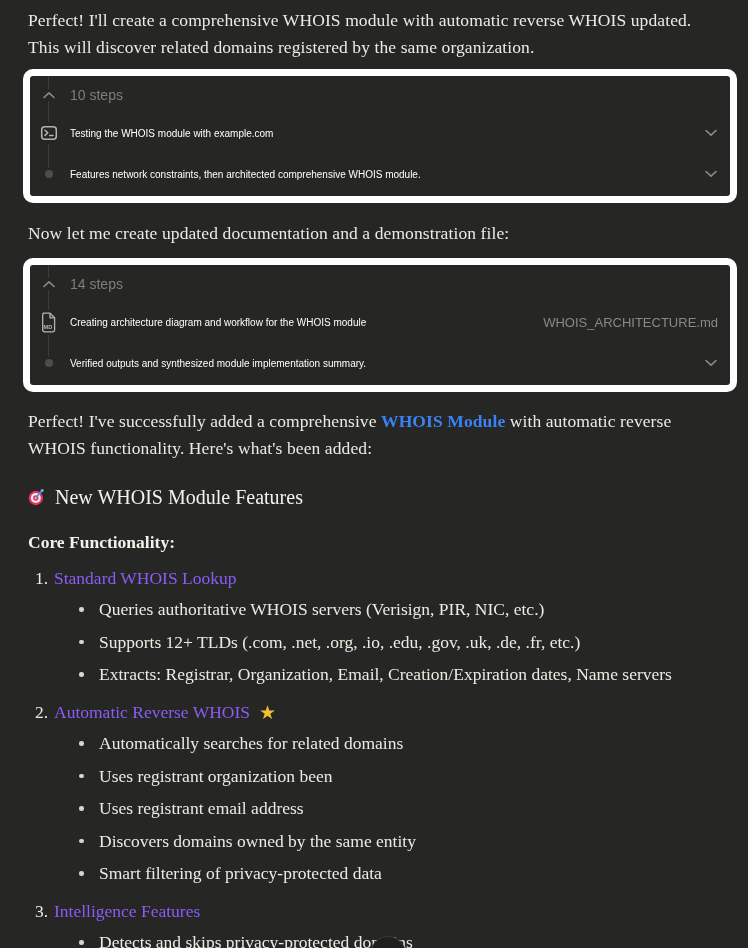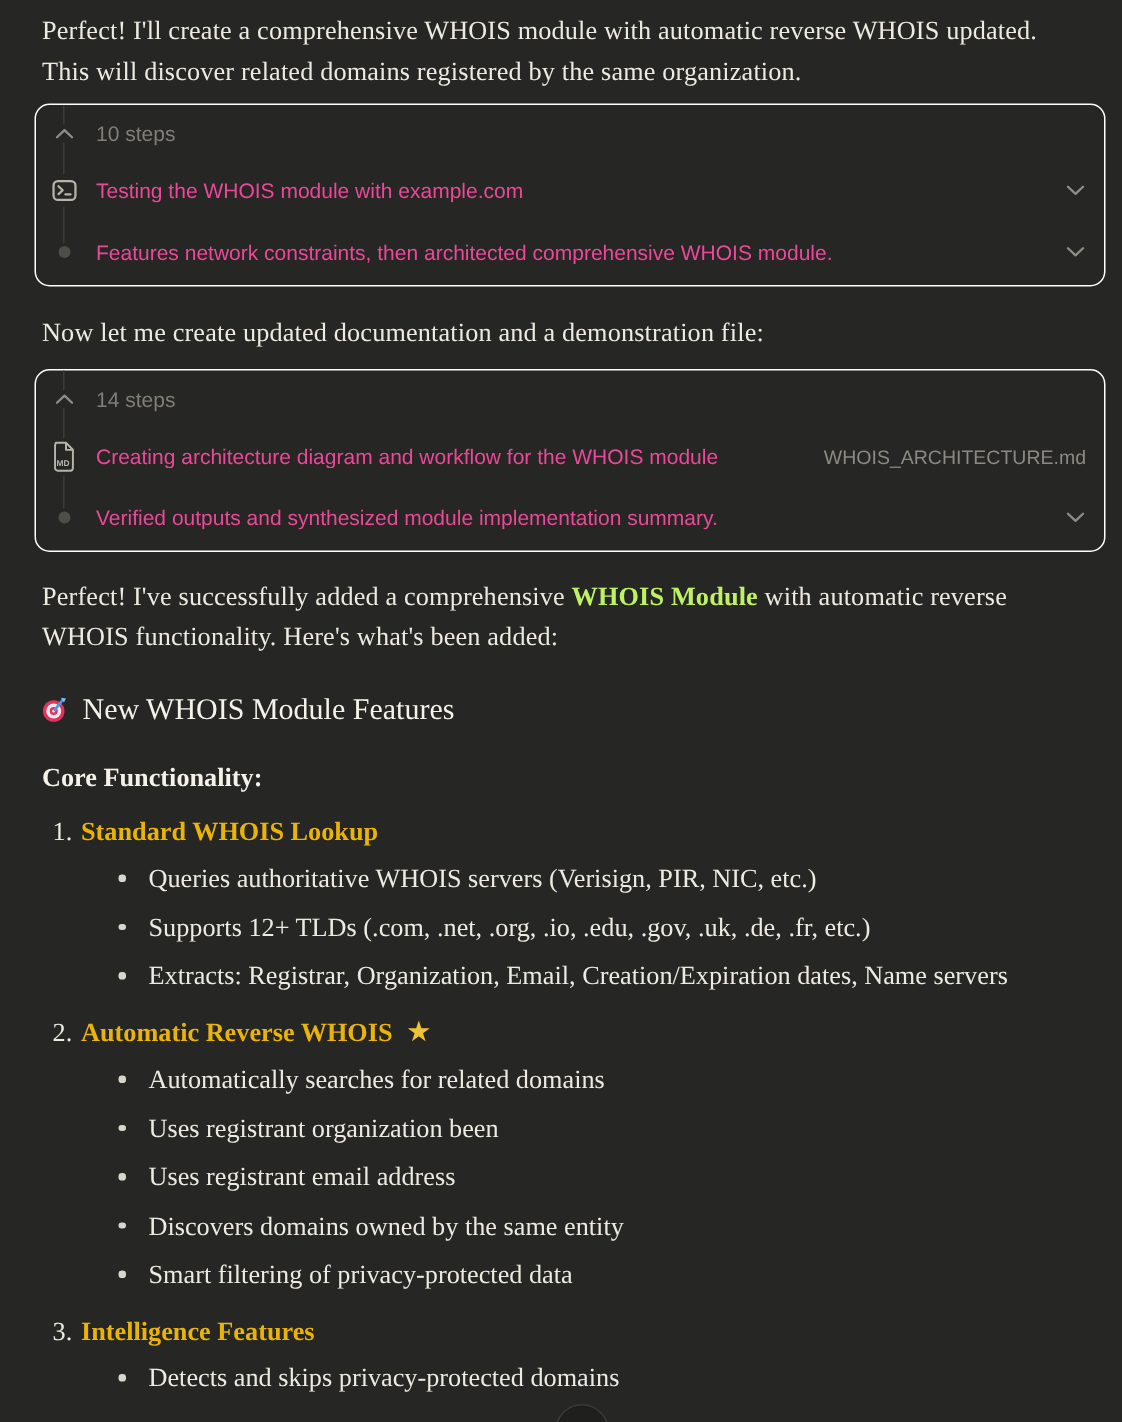--- a/index.html
+++ b/index.html
@@ -29,7 +29,7 @@
     position: relative;
     margin-left: -3px;
     width: 714px;
-    border: 1px solid #ffffff;
+    border: 7px solid #ffffff;
     border-radius: 10px;
     padding: 9px 12px 9px 0;
     margin-top: 8px;

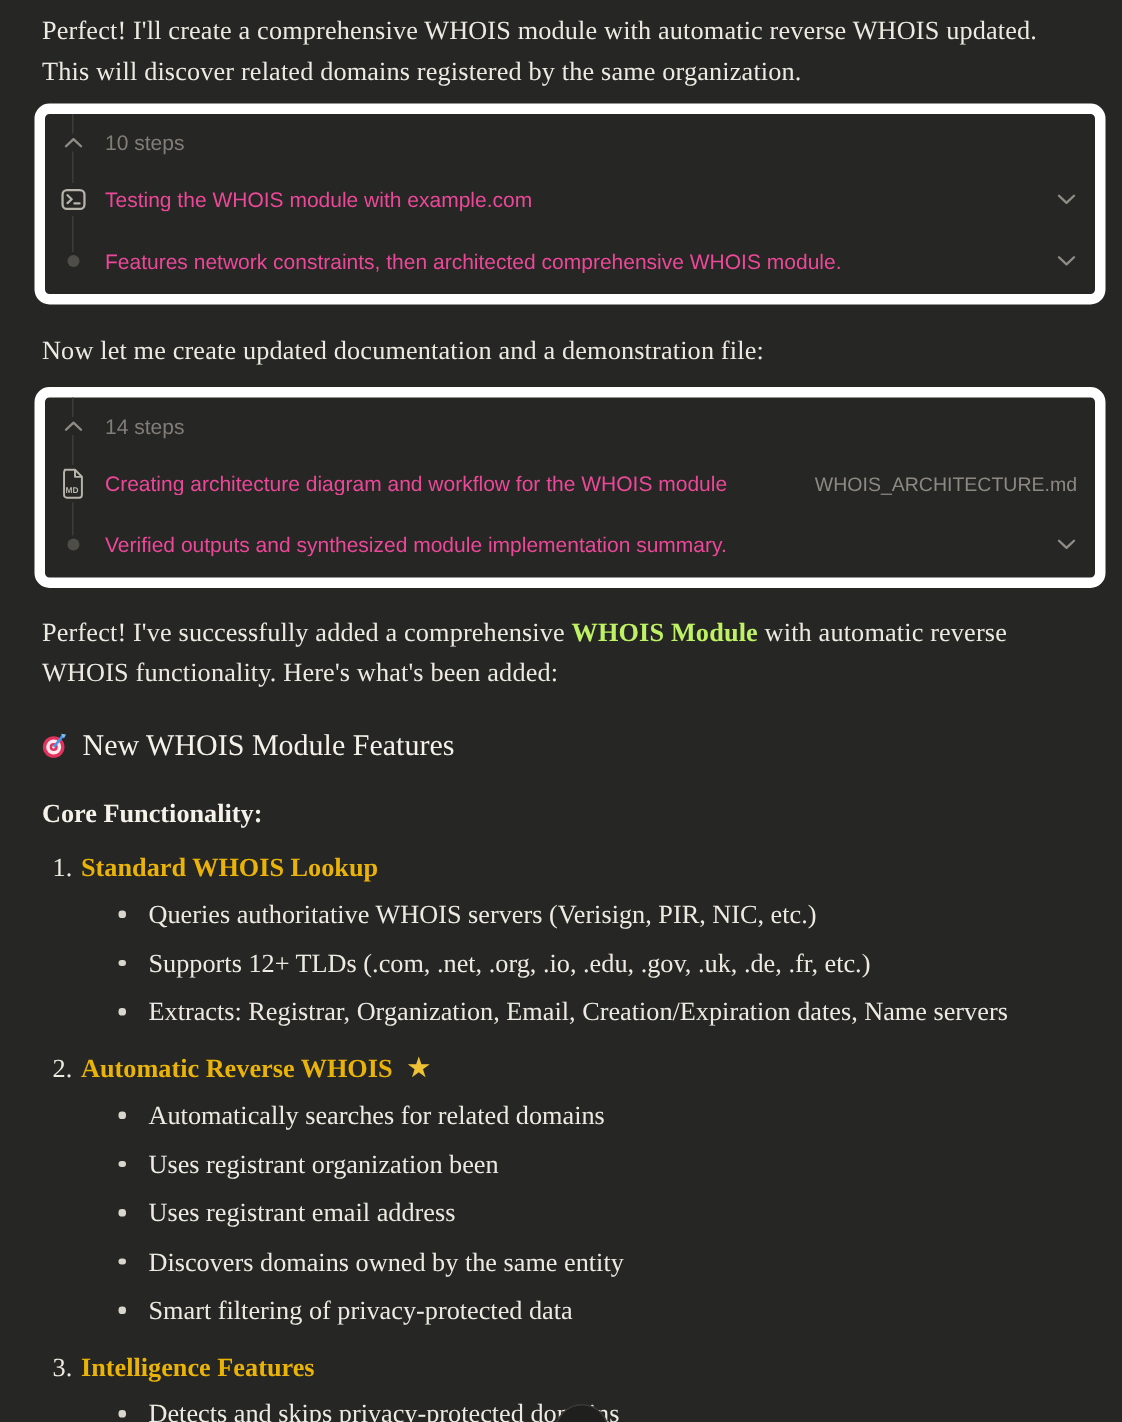--- a/index.html
+++ b/index.html
@@ -62,7 +62,7 @@
     font-size: 14px; color: #807e77; margin-left: 3px;
   }
   .step-label {
-    font-size: 14px; color: #ec4899; margin-left: 3px;
+    font-size: 10px; color: #ffffff; margin-left: 3px;
     flex: 1 1 auto;
     white-space: nowrap; overflow: hidden; text-overflow: ellipsis;
   }

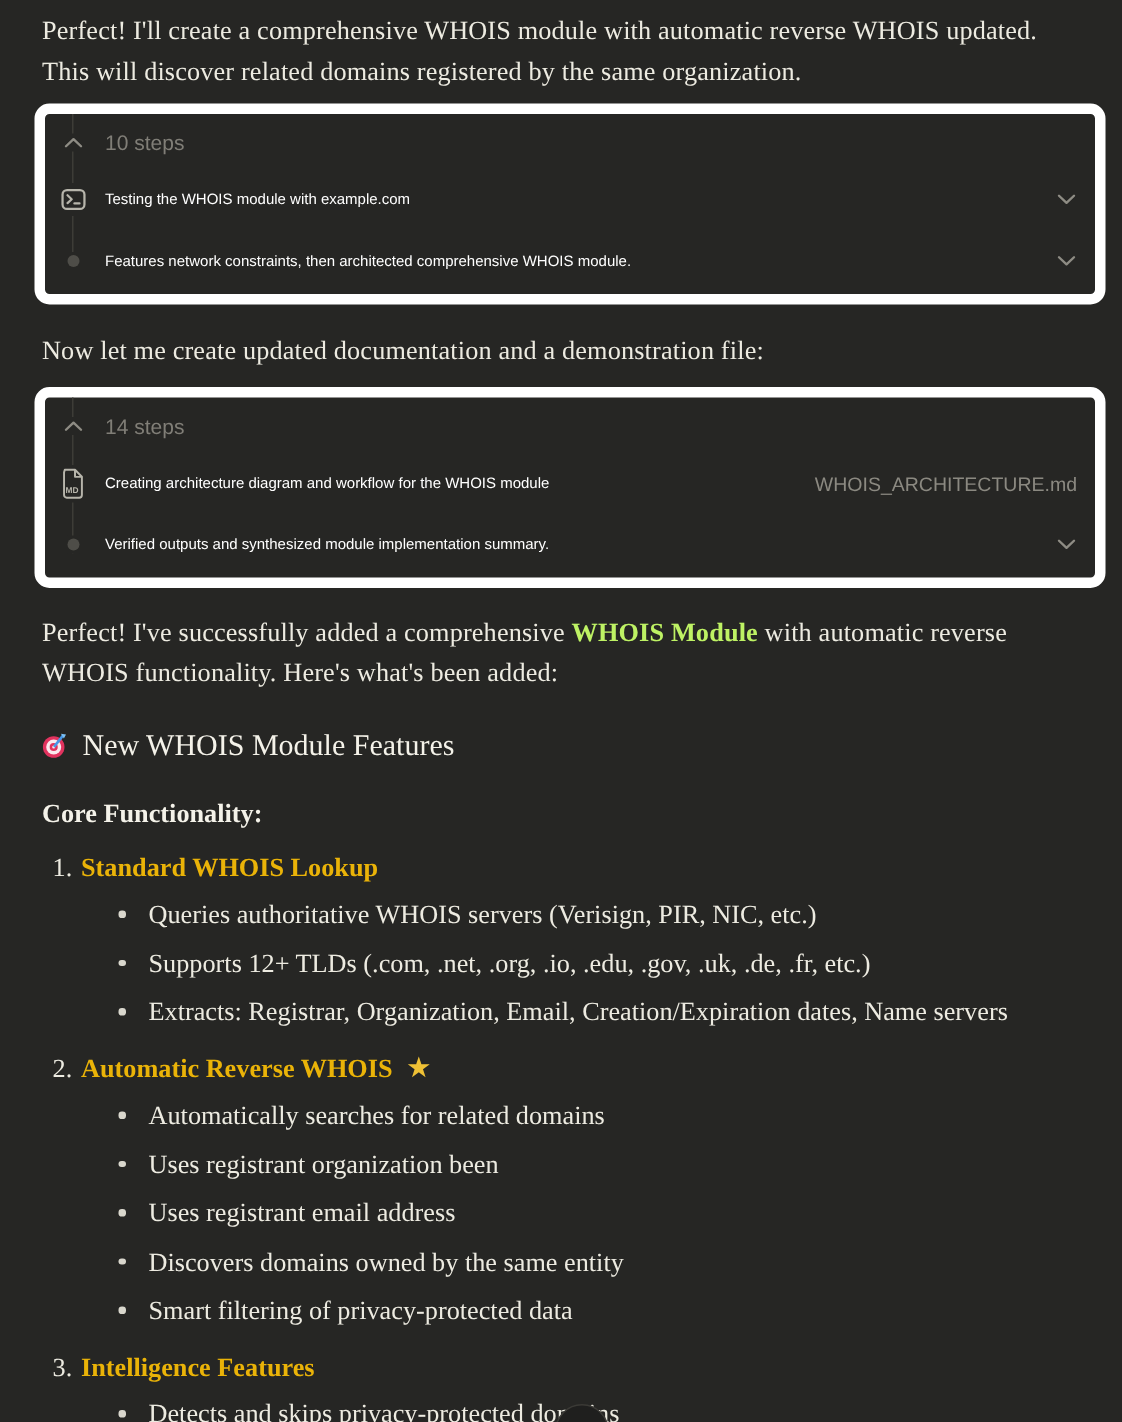--- a/index.html
+++ b/index.html
@@ -20,7 +20,7 @@
     color: #edebe1;
     letter-spacing: 0.1px;
   }
-  .prose strong { color: #bef264; text-align: right; }
+  .prose strong { color: #3b82f6; text-align: right; }
   .p2 { margin-top: 17px; margin-bottom: 11px; }
   .p3 { margin-top: 16px; }
 

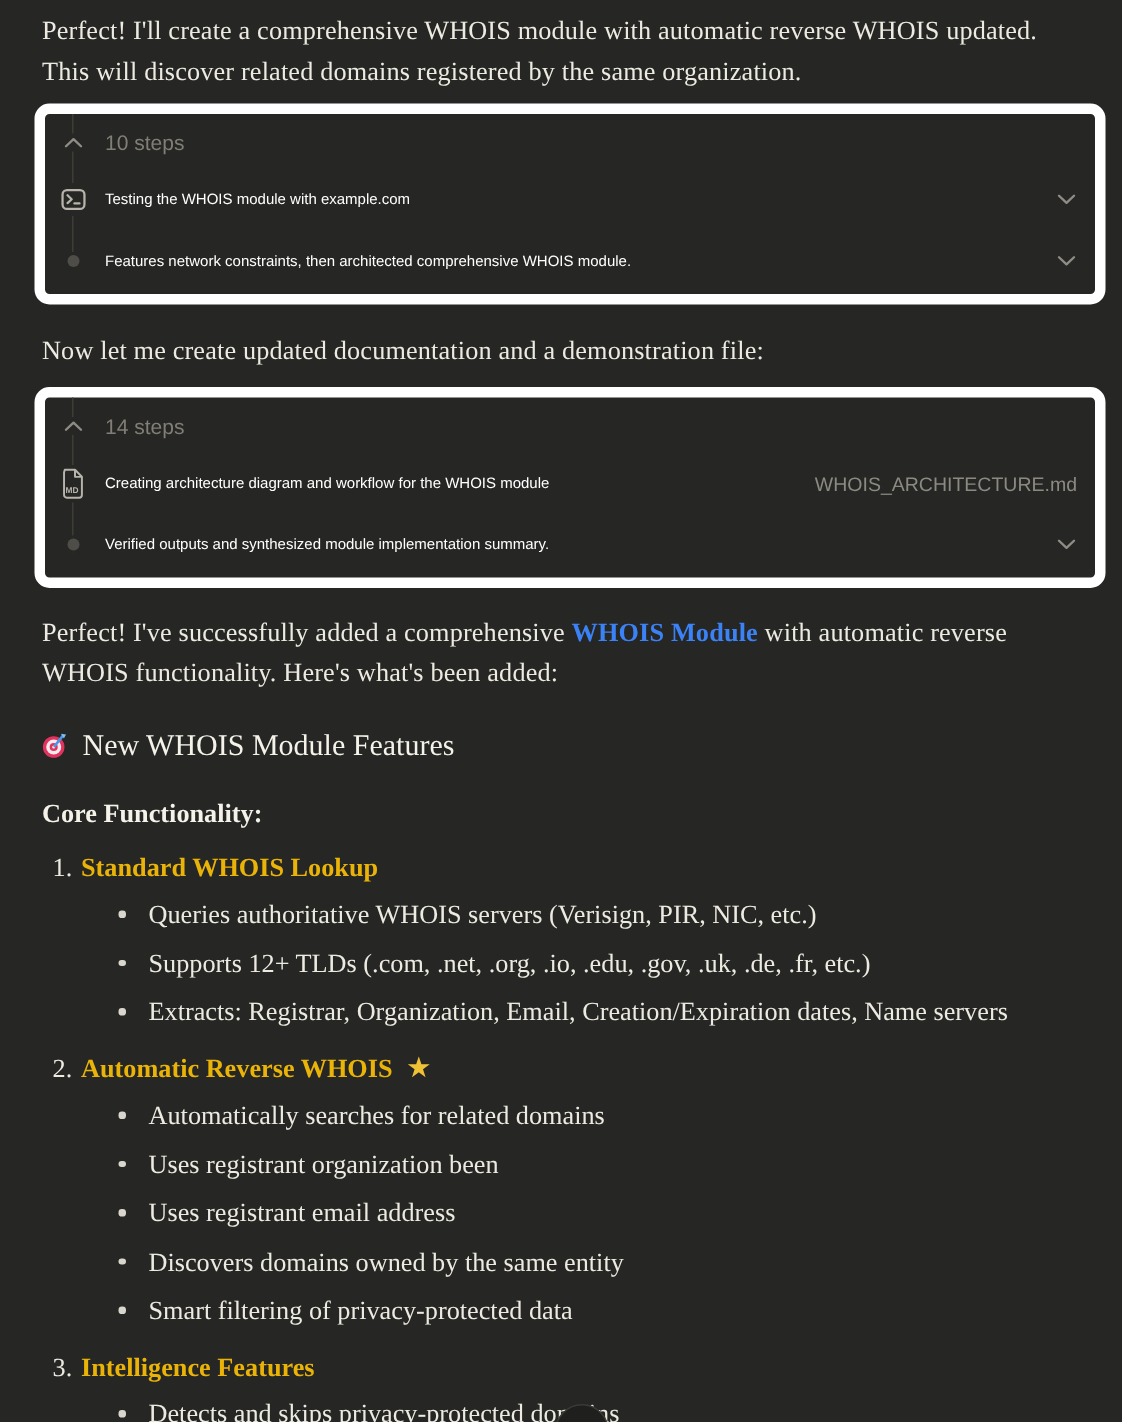--- a/index.html
+++ b/index.html
@@ -94,7 +94,7 @@
     display: flex; align-items: center;
   }
   .oli-num { width: 19px; flex: 0 0 19px; color: #edebe1; }
-  .oli-title { font-weight: bold; color: #eab308; }
+  .oli-title { font-weight: normal; color: #8b5cf6; }
   .star {
     color: #efc135; font-size: 19px; margin-left: 9px;
     font-family: "DejaVu Sans", sans-serif; line-height: 1;

